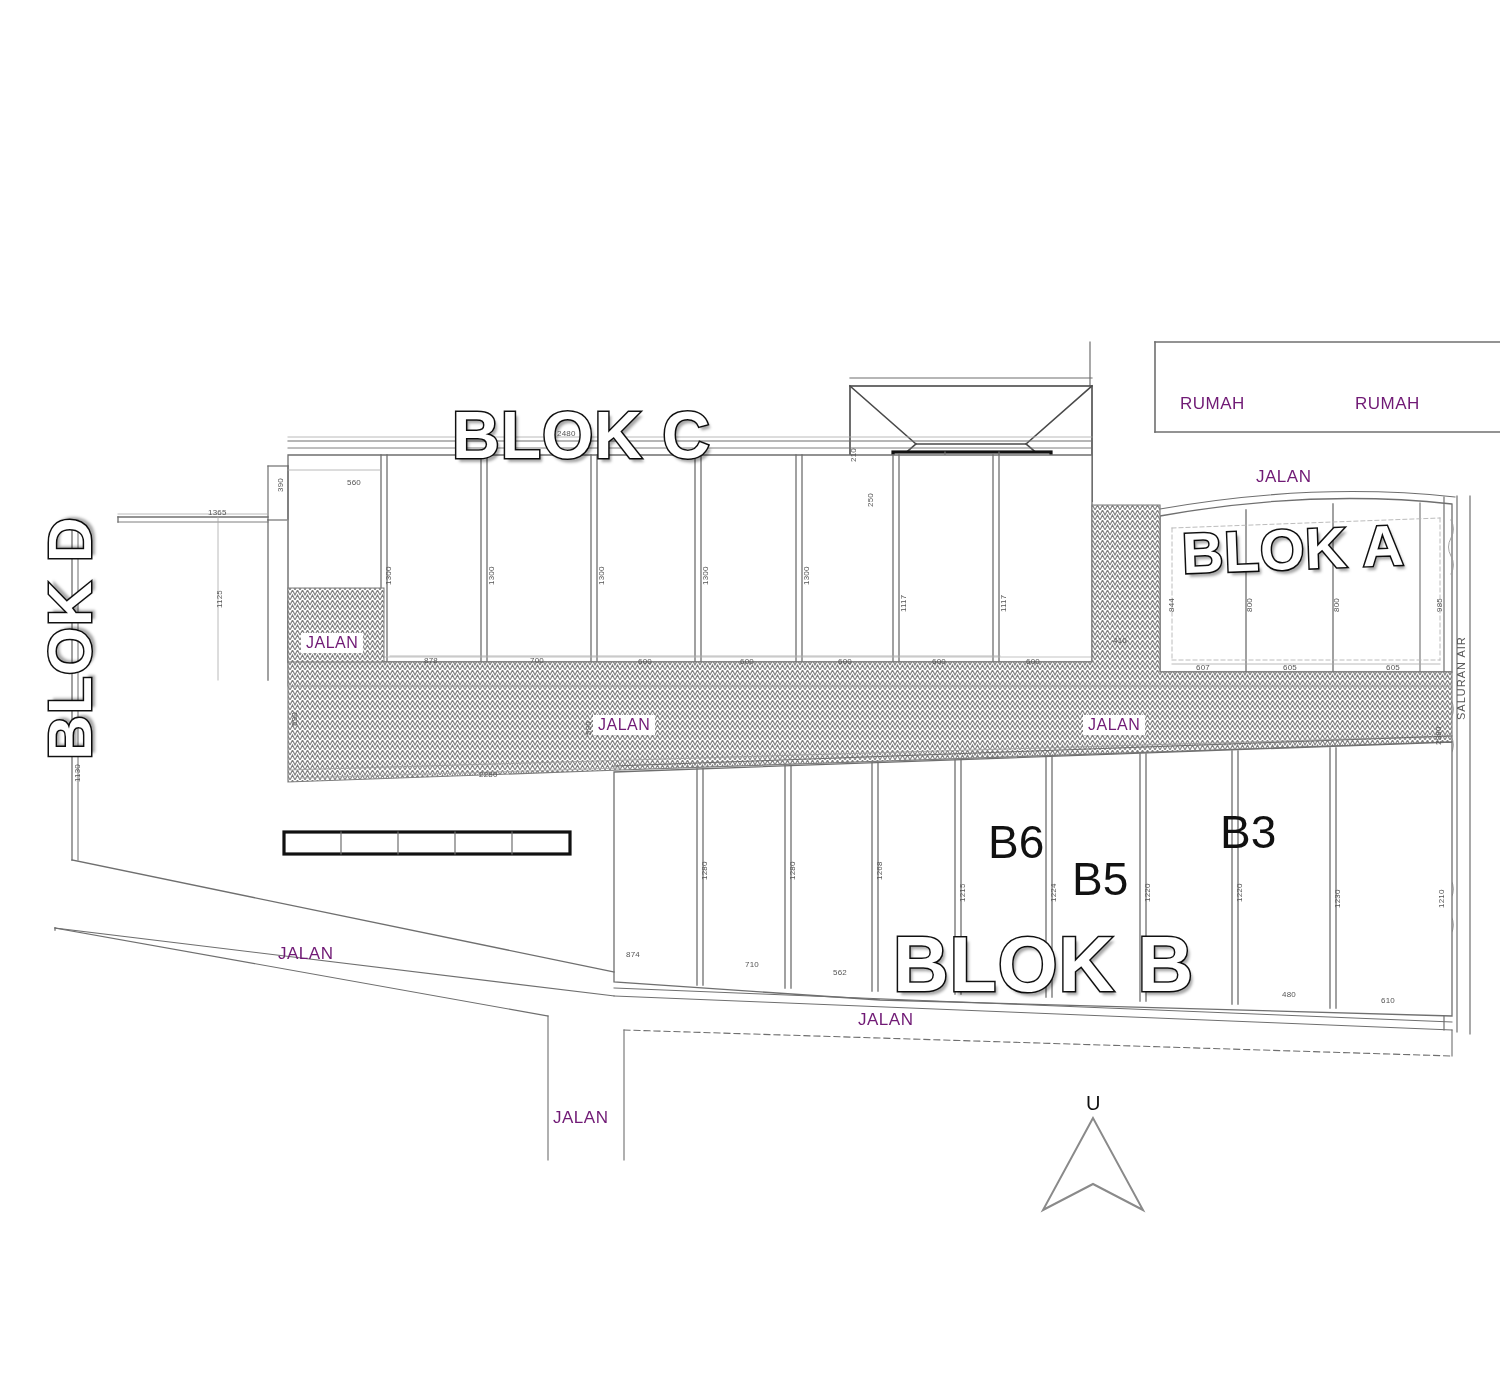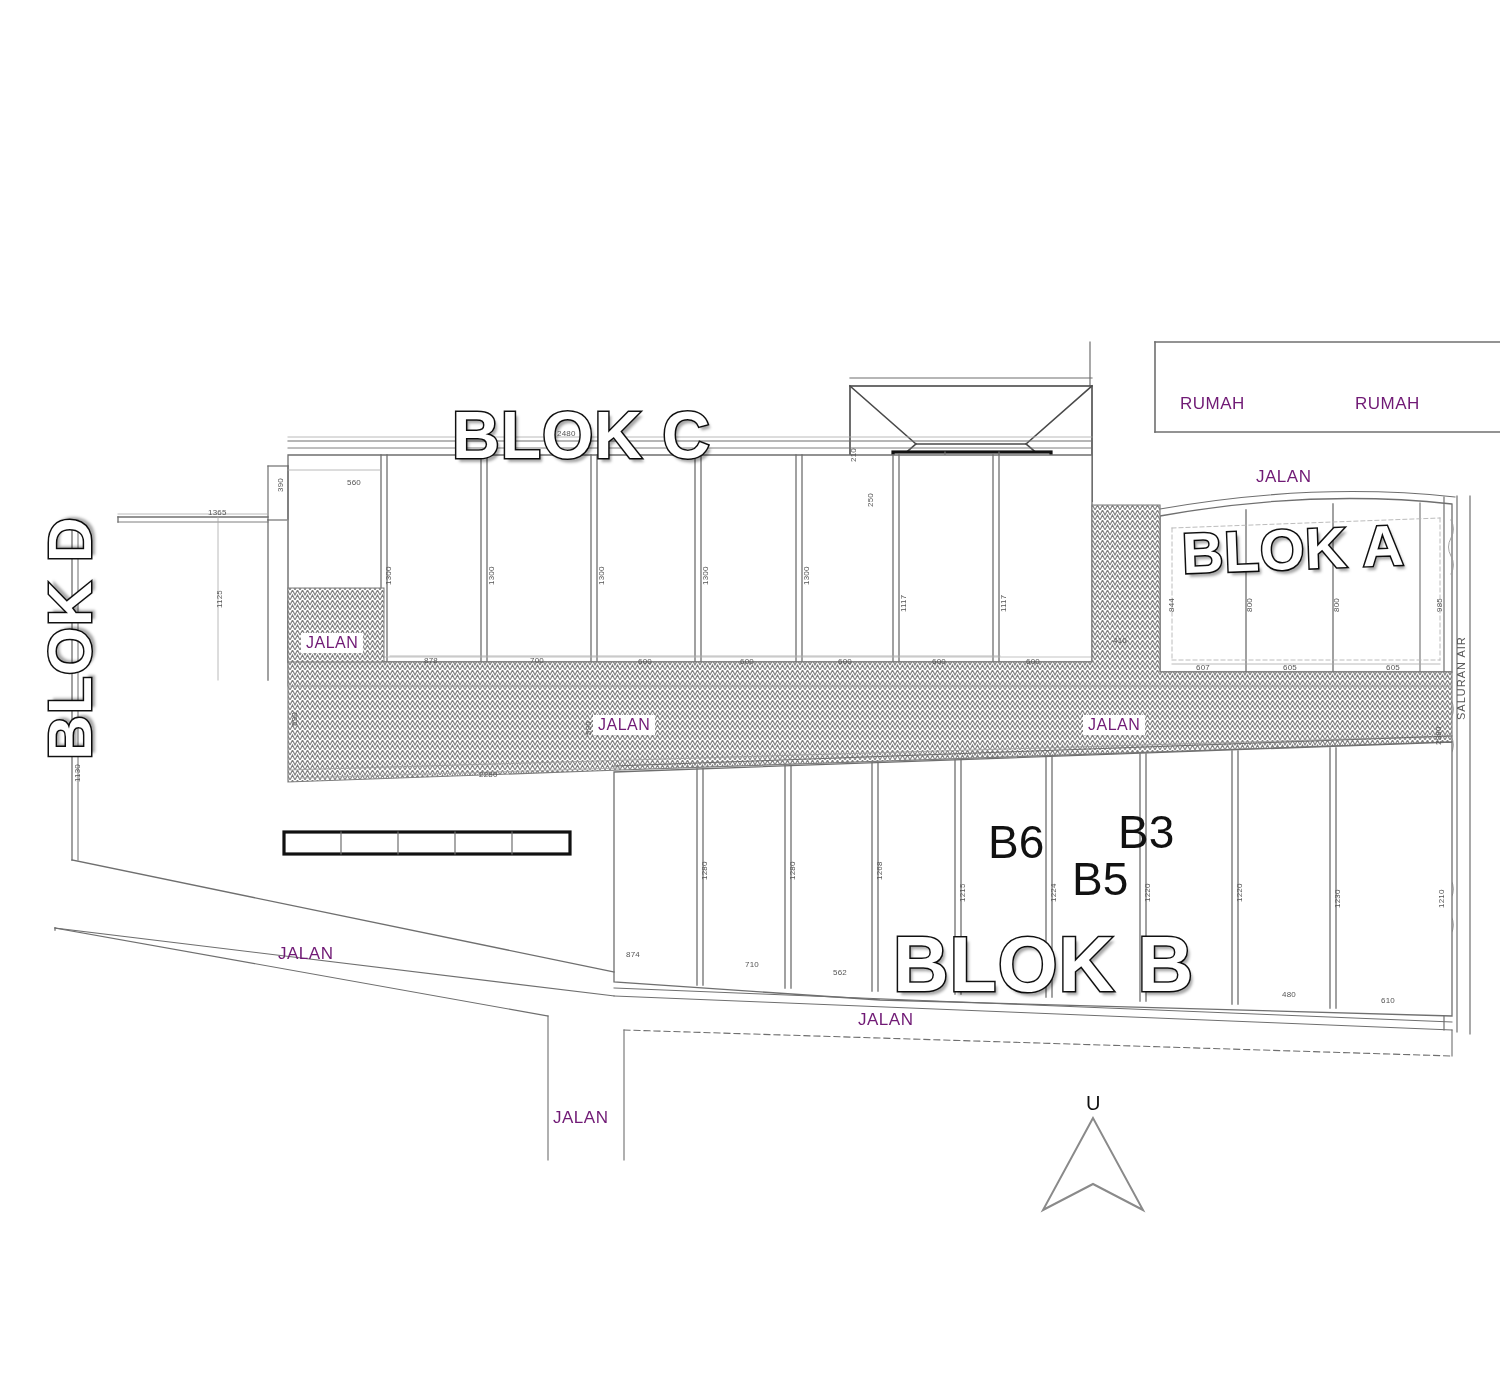--- a/index.html
+++ b/index.html
@@ -257,7 +257,7 @@
 
 <div class="lbl lotcode" style="left:988px;top:815px;">B6</div>
 <div class="lbl lotcode" style="left:1072px;top:852px;">B5</div>
-<div class="lbl lotcode" style="left:1118px;top:805px;">B3</div>
+<div class="lbl lotcode" style="left:1220px;top:805px;">B3</div>
 
 <div class="lbl cad big" style="left:1180px;top:394px;">RUMAH</div>
 <div class="lbl cad big" style="left:1355px;top:394px;">RUMAH</div>

